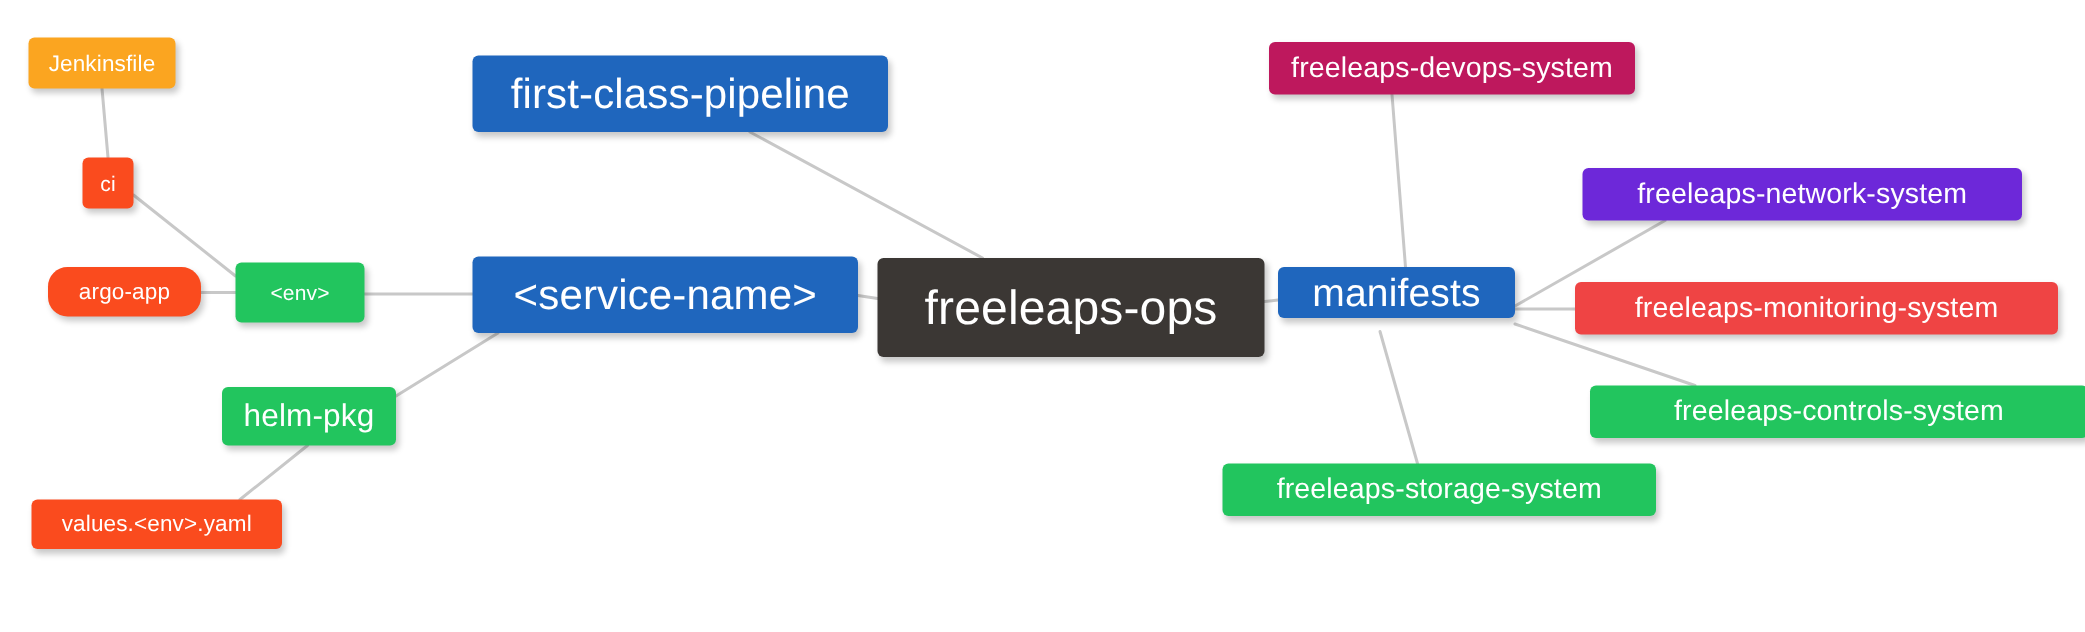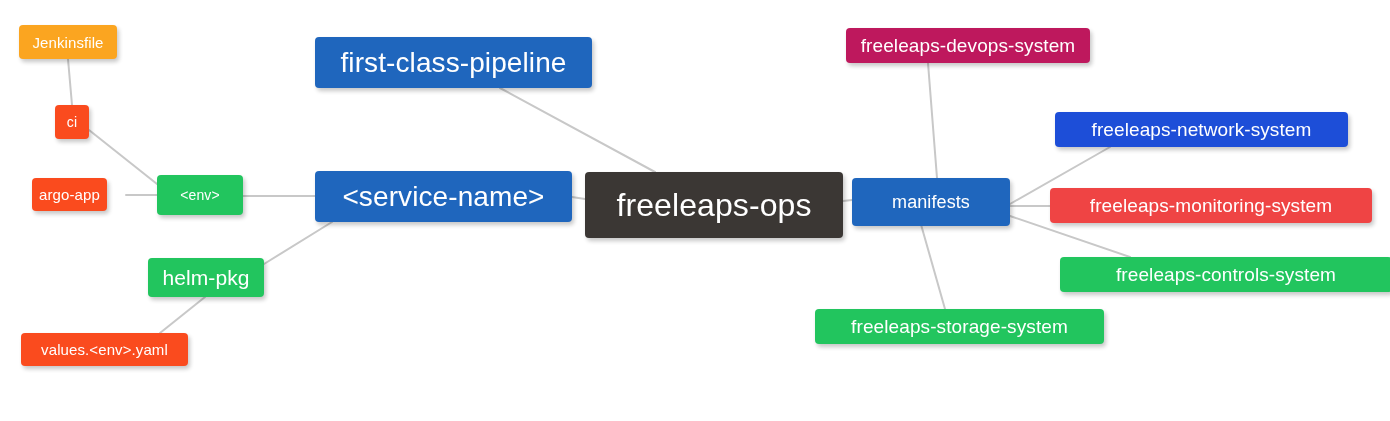--- a/index.html
+++ b/index.html
@@ -70,7 +70,7 @@
       <div class="node" style="left: 585px; top: 172px; width: 258px; height: 66px; background: rgb(59, 55, 52); font-size: 32px;">freeleaps-ops</div>
       <div class="node" style="left: 852px; top: 178px; width: 158px; height: 48px; background: rgb(31, 102, 189); font-size: 18px;">manifests</div>
       <div class="node" style="left: 799px; top: 28px; width: 244px; height: 35px; background: #be185d; font-size: 19px; margin-left: 47px;">freeleaps-devops-system</div>
-      <div class="node" style="left: 1055px; top: 112px; width: 293px; height: 35px; background: #1d4ed8; font-size: 19px;">freeleaps-network-system</div>
+      <div class="node" style="left: 1055px; top: 112px; width: 293px; height: 35px; background: #6d28d9; font-size: 19px;">freeleaps-network-system</div>
       <div class="node" style="left: 1050px; top: 188px; width: 322px; height: 35px; background: #ef4444; font-size: 19px;">freeleaps-monitoring-system</div>
       <div class="node" style="left: 1060px; top: 257px; width: 332px; height: 35px; background: rgb(34, 197, 94); font-size: 19px;">freeleaps-controls-system</div>
       <div class="node" style="left: 815px; top: 309px; width: 289px; height: 35px; background: rgb(34, 197, 94); font-size: 19px;">freeleaps-storage-system</div>

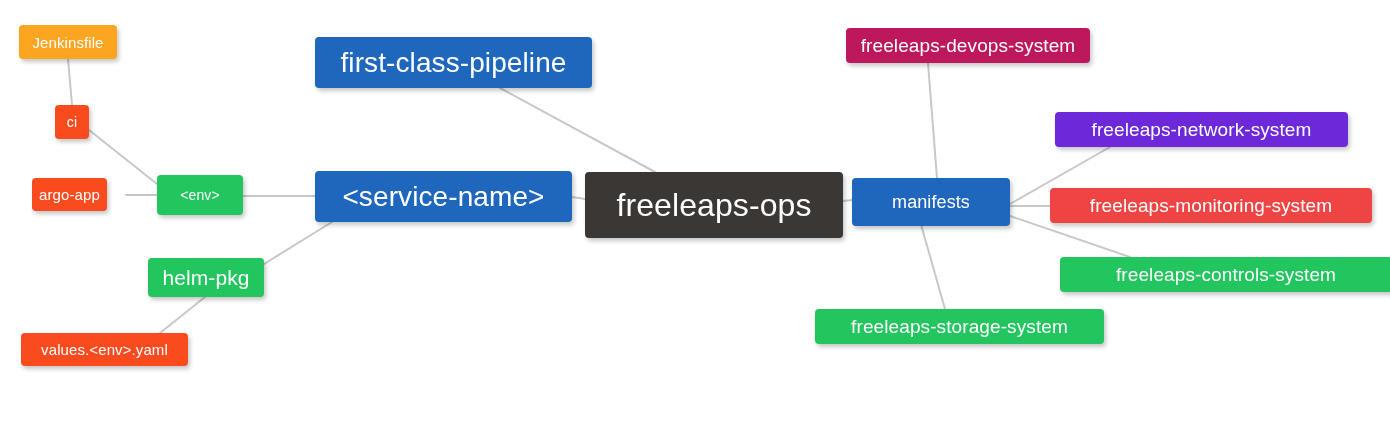--- a/index.html
+++ b/index.html
@@ -61,7 +61,7 @@
   <div id="node-layer">
       <div class="node" style="left: 19px; top: 25px; width: 98px; height: 34px; background: rgb(251, 165, 32); font-size: 15px;">Jenkinsfile</div>
       <div class="node" style="left: 55px; top: 105px; width: 34px; height: 34px; background: rgb(250, 75, 30); font-size: 14px;">ci</div>
-      <div class="node" style="left: 32px; top: 178px; width: 75px; height: 33px; background: rgb(250, 75, 30); font-size: 15px;">argo-app</div>
+      <div class="node" style="left: 32px; top: 178px; width: 102px; height: 33px; background: rgb(250, 75, 30); font-size: 15px; border-radius: 13px;">argo-app</div>
       <div class="node" style="left: 157px; top: 175px; width: 86px; height: 40px; background: rgb(34, 197, 94); font-size: 14px;">&lt;env&gt;</div>
       <div class="node" style="left: 148px; top: 258px; width: 116px; height: 39px; background: rgb(34, 197, 94); font-size: 21px;">helm-pkg</div>
       <div class="node" style="left: 9px; top: 333px; width: 167px; height: 33px; background: rgb(250, 75, 30); font-size: 15px; margin-left: 12px;">values.&lt;env&gt;.yaml</div>

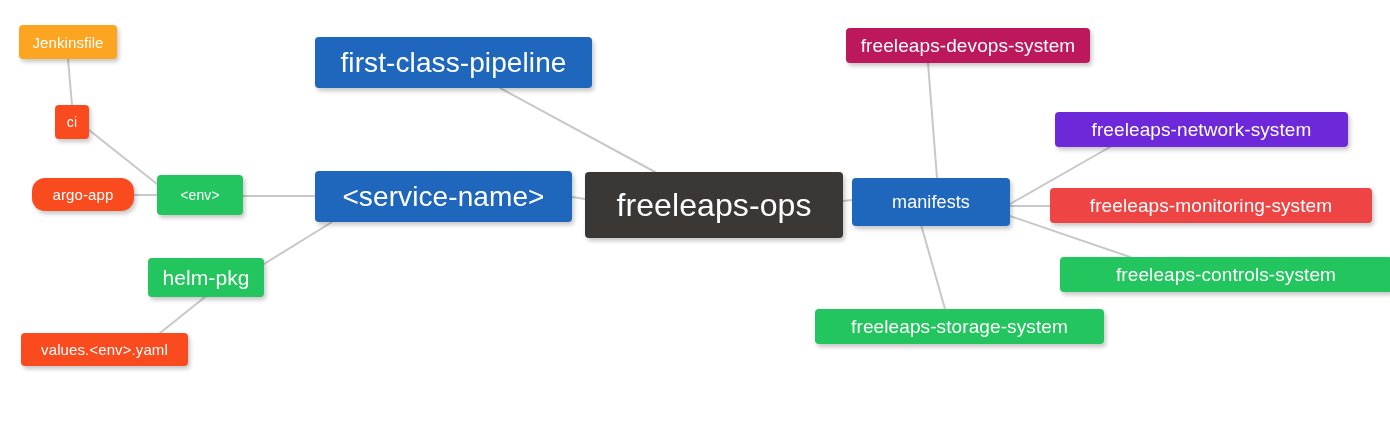--- a/index.html
+++ b/index.html
@@ -68,7 +68,7 @@
       <div class="node" style="left: 315px; top: 37px; width: 277px; height: 51px; background: rgb(31, 102, 189); font-size: 28px; text-align: center;">first-class-pipeline</div>
       <div class="node" style="left: 315px; top: 171px; width: 257px; height: 51px; background: rgb(31, 102, 189); font-size: 28px;">&lt;service-name&gt;</div>
       <div class="node" style="left: 585px; top: 172px; width: 258px; height: 66px; background: rgb(59, 55, 52); font-size: 32px;">freeleaps-ops</div>
-      <div class="node" style="left: 852px; top: 178px; width: 158px; height: 48px; background: rgb(31, 102, 189); font-size: 18px;">manifests</div>
+      <div class="node" style="left: 852px; top: 178px; width: 158px; height: 34px; background: rgb(31, 102, 189); font-size: 26px;">manifests</div>
       <div class="node" style="left: 799px; top: 28px; width: 244px; height: 35px; background: #be185d; font-size: 19px; margin-left: 47px;">freeleaps-devops-system</div>
       <div class="node" style="left: 1055px; top: 112px; width: 293px; height: 35px; background: #6d28d9; font-size: 19px;">freeleaps-network-system</div>
       <div class="node" style="left: 1050px; top: 188px; width: 322px; height: 35px; background: #ef4444; font-size: 19px;">freeleaps-monitoring-system</div>

